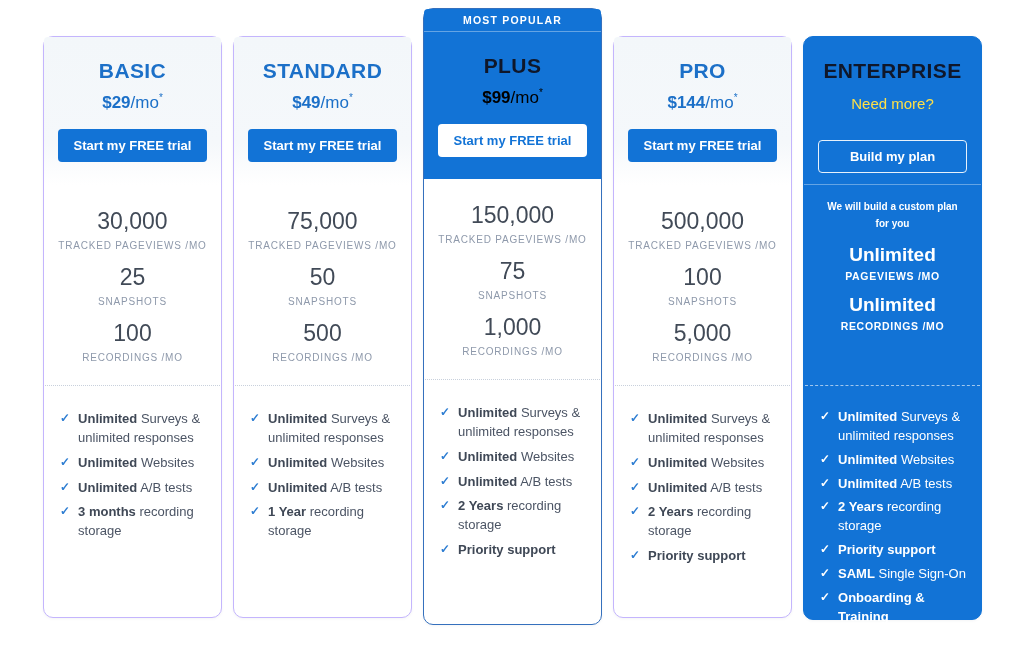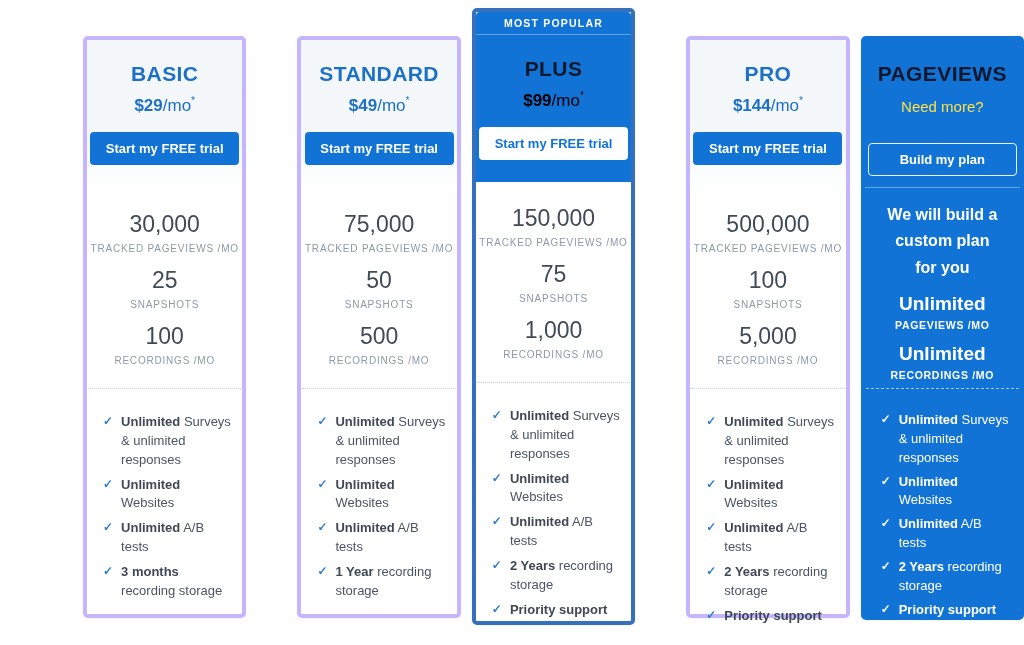--- a/index.html
+++ b/index.html
@@ -7,7 +7,7 @@
 
   .pricing { display:flex; gap:11px; padding:8px 0 0 43px; align-items:flex-start; }
 
-  .card { width:179px; background:#fff; border:4px solid #c4b5fd; border-radius:5px;
+  .card { width:179px; background:#fff; border:1px solid #c4b5fd; border-radius:10px;
           box-shadow:0 1px 3px rgba(30,50,80,0.05); }
   .card.normal { margin-top:28px; height:582px;margin-left:40px; }
   .card.plus { height:617px; border-color:#3570bd; }

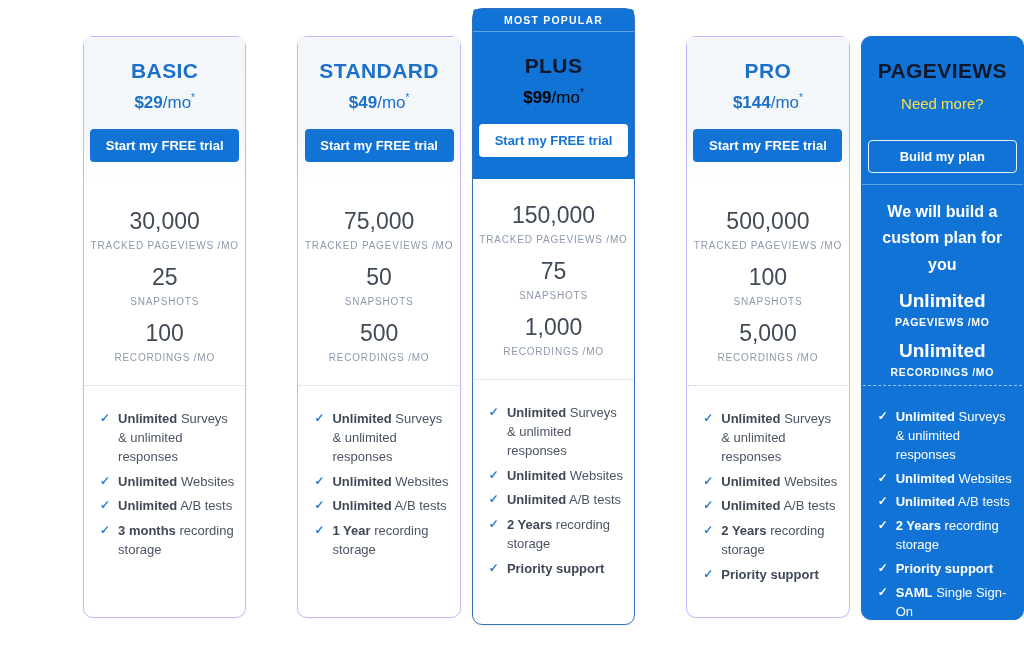--- a/index.html
+++ b/index.html
@@ -9,7 +9,7 @@
 
   .card { width:179px; background:#fff; border:1px solid #c4b5fd; border-radius:10px;
           box-shadow:0 1px 3px rgba(30,50,80,0.05); }
-  .card.normal { margin-top:28px; height:582px;margin-left:40px; }
+  .card.normal { margin-top:28px; height:582px; }
   .card.plus { height:617px; border-color:#3570bd; }
   .card.enterprise { margin-top:28px; height:584px; background:#1273d6; border-color:#1273d6; color:#fff; }
 

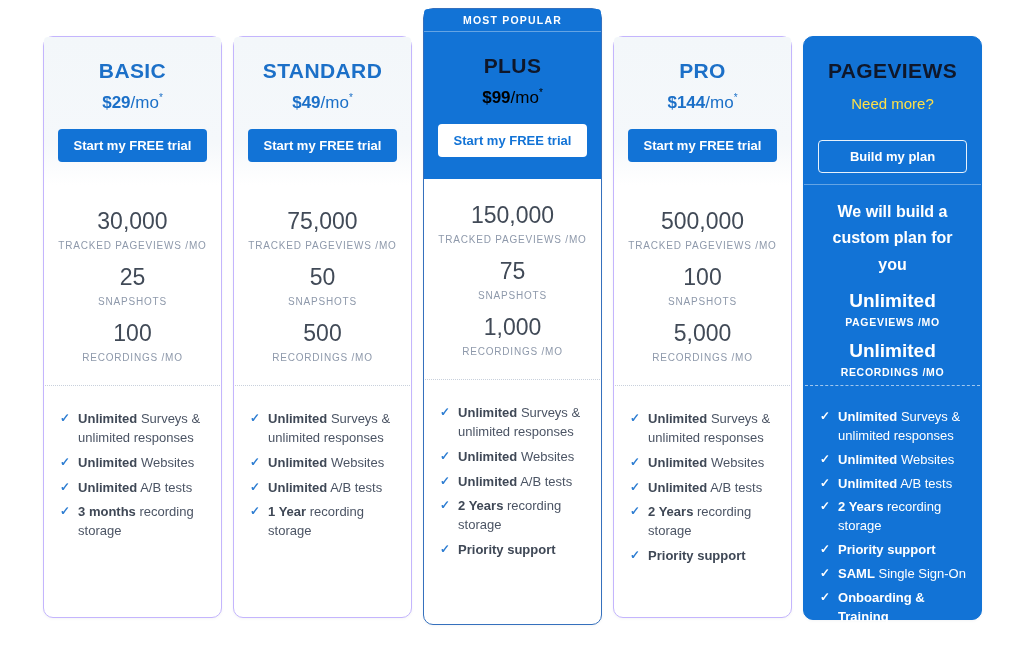--- a/index.html
+++ b/index.html
@@ -205,7 +205,7 @@
 
   <div class="card enterprise">
     <div class="card-header">
-      <div class="plan-title">PAGEVIEWS</div>
+      <div class="plan-title">ENTERPRISE</div>
       <div class="plan-sub">Need more?</div>
       <button class="cta">Build my plan</button>
     </div>

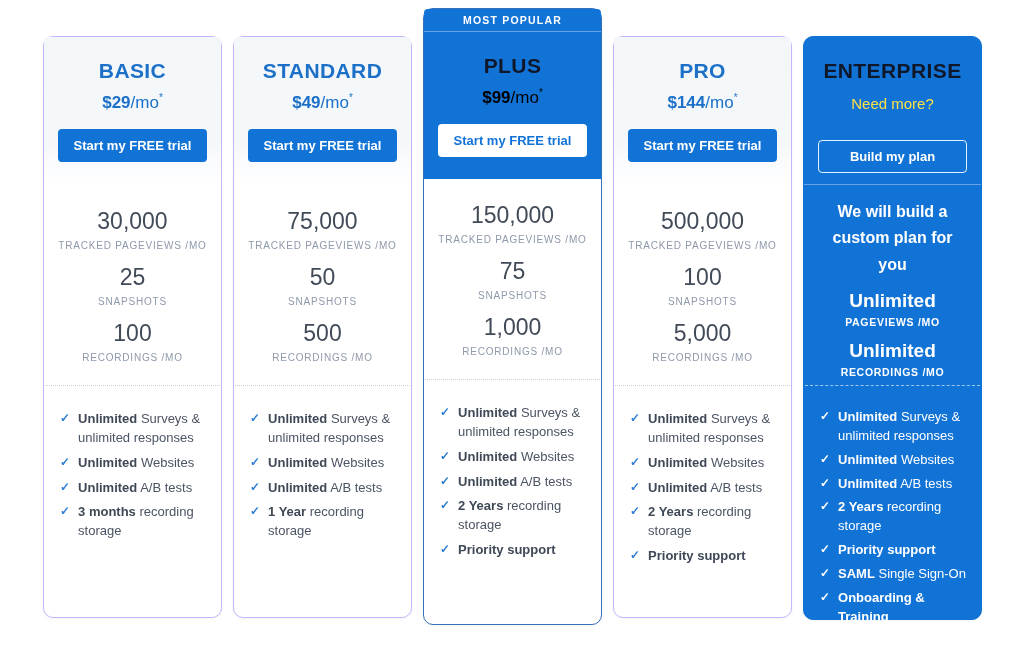--- a/index.html
+++ b/index.html
@@ -40,7 +40,7 @@
   .stat-value { margin-top:13px; font-size:23px; color:#414a57; }
   .stat-label { margin-top:5px; font-size:10px; letter-spacing:0.8px; color:#8e99ab; }
   .enterprise .stats { padding-top:6px; }
-  .ent-note { padding:8px 20px 0; font-size:16px; font-weight:700; line-height:1.65; color:#fff; }
+  .ent-note { padding:8px 20px 0; font-size:10px; font-weight:700; line-height:1.65; color:#fff; }
   .enterprise .stat-value { color:#fff; font-size:19px; font-weight:700; margin-top:12px; }
   .enterprise .stat-label { color:#fff; font-weight:700; font-size:10.5px; letter-spacing:0.7px; margin-top:4px; }
 

